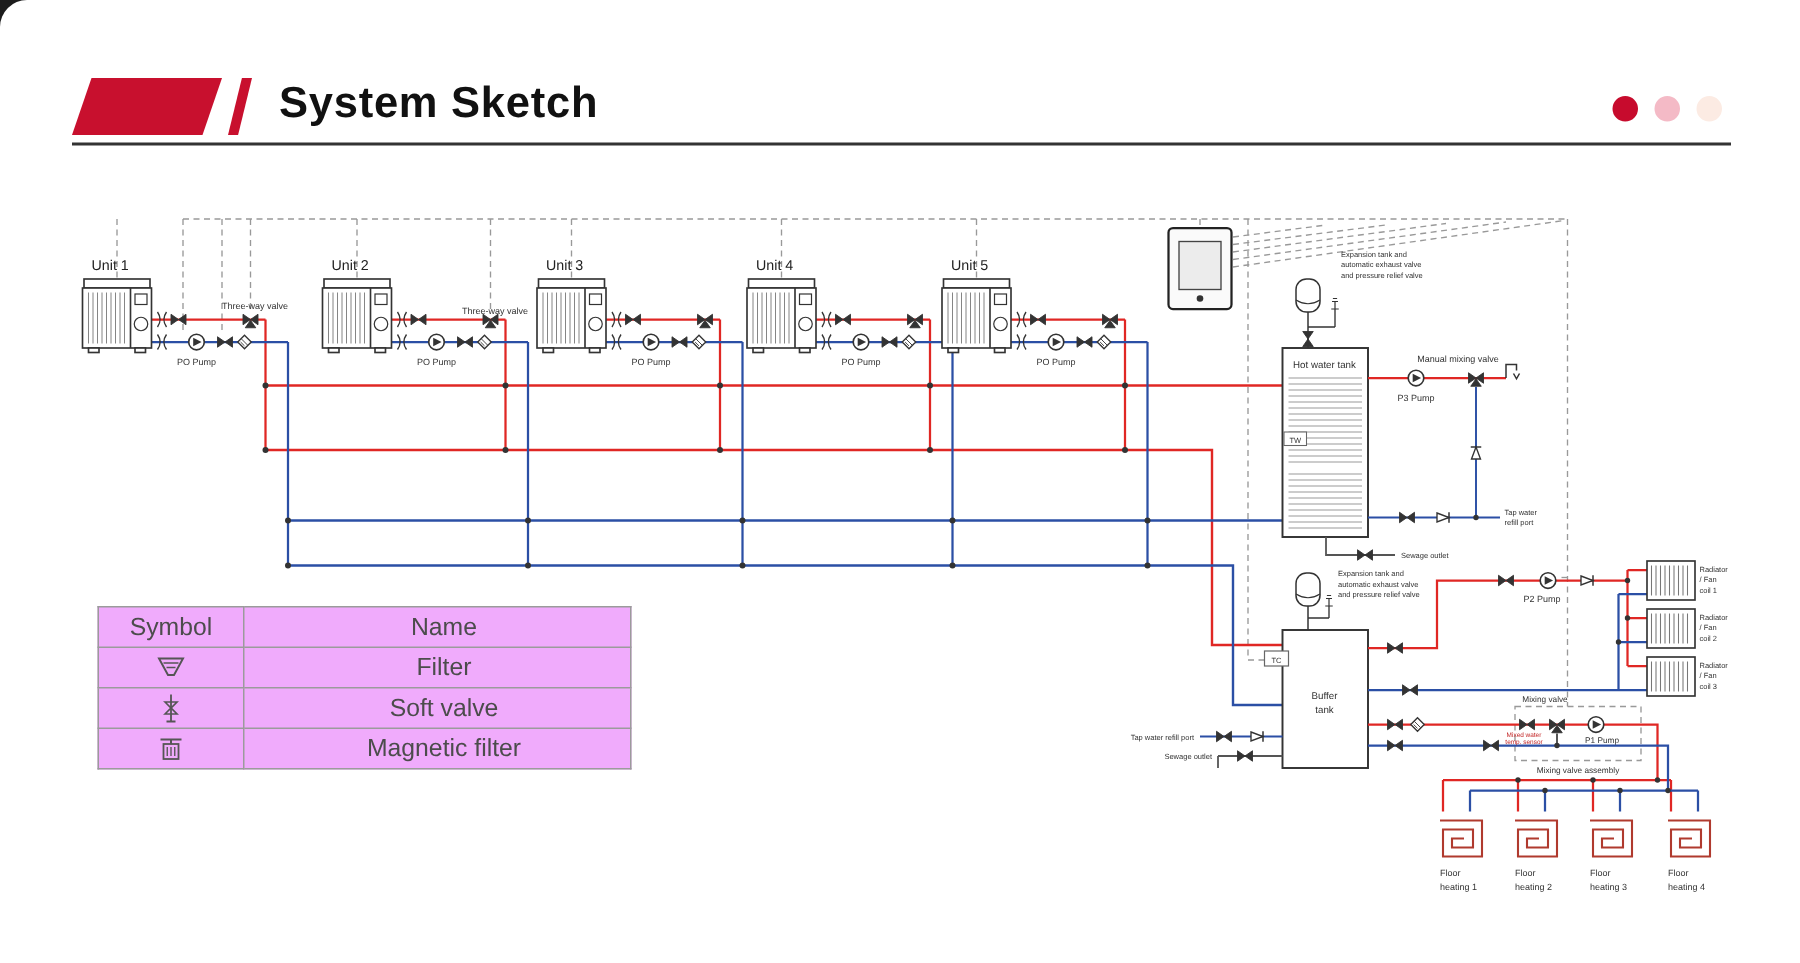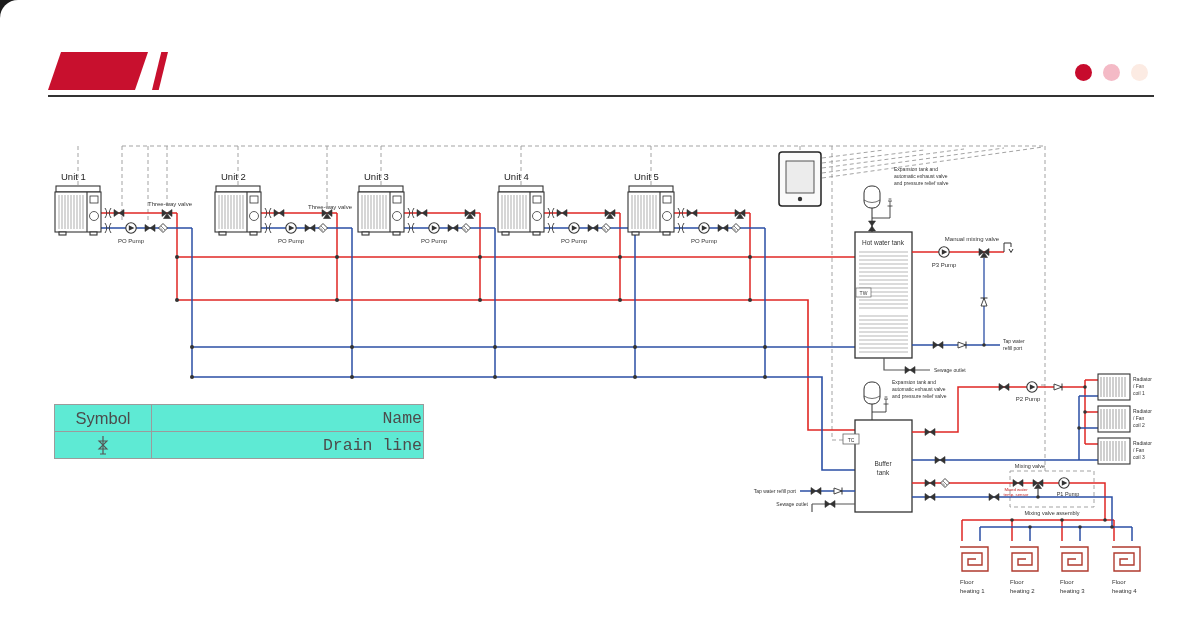--- a/index.html
+++ b/index.html
@@ -43,6 +43,7 @@
 
   <div class="accent-main"></div>
   <div class="accent-sliver"></div>
+  <div class="page-title">System Sketch</div>
   <div class="header-rule"></div>
   <div class="dots">
     <span class="dot dot1"></span>

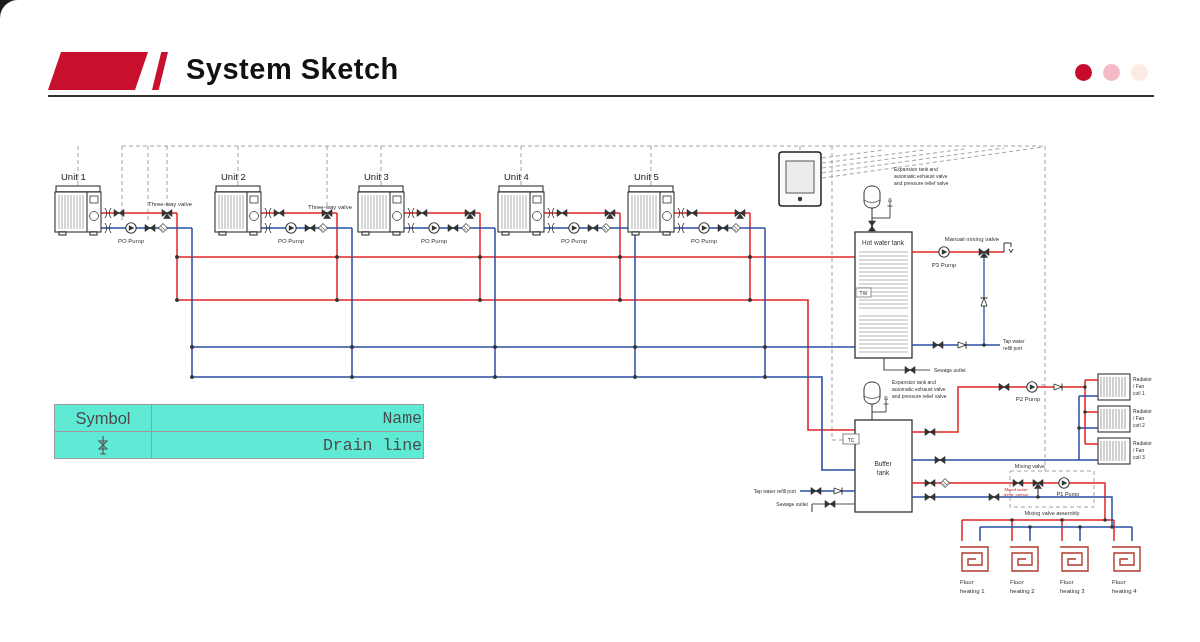--- a/index.html
+++ b/index.html
@@ -30,7 +30,7 @@
   .red-tag{font-size:4.3px;fill:#c22222;}
 
   
-  table.legend{position:absolute;left:54px;top:404px;border-collapse:collapse;background:#5eead4;}
+  table.legend{position:absolute;left:65px;top:404px;border-collapse:collapse;background:#f0abfc;}
   table.legend th,table.legend td{border:1px solid #9b9b9b;height:24px;color:#4c4c4c;font-size:16.5px;font-weight:normal;}
   td.sym,th.sym{width:94px;text-align:center;}
   td.nm,th.nm{width:246px;text-align:right;padding-left:24px;font-family:Liberation Mono, monospace;}

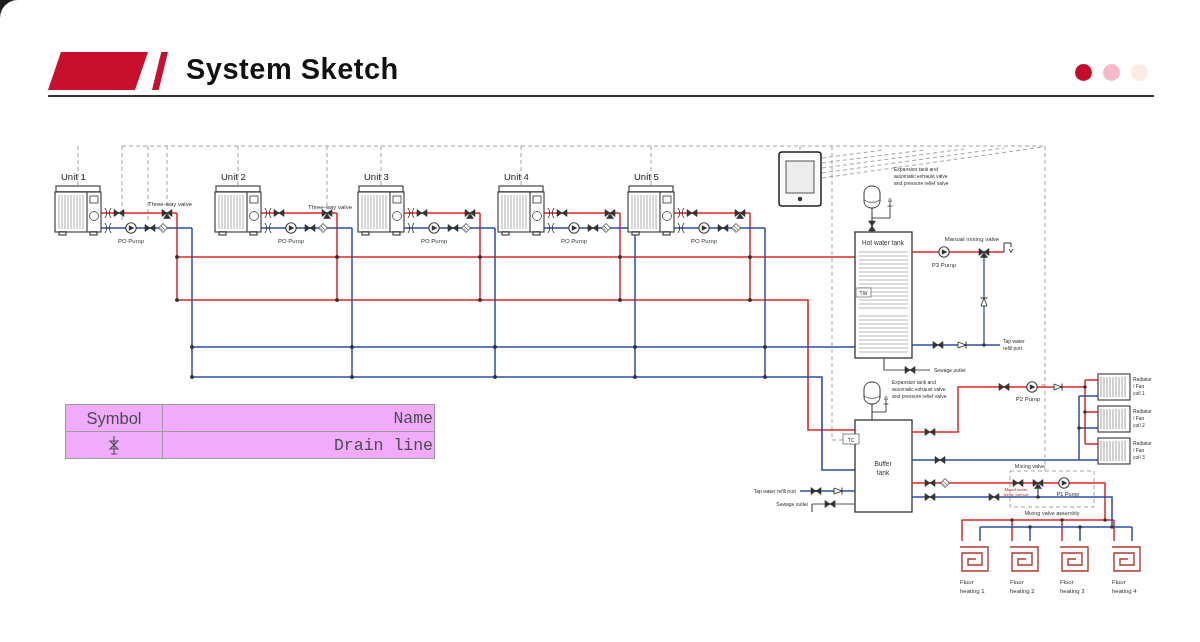--- a/index.html
+++ b/index.html
@@ -33,7 +33,7 @@
   table.legend{position:absolute;left:65px;top:404px;border-collapse:collapse;background:#f0abfc;}
   table.legend th,table.legend td{border:1px solid #9b9b9b;height:24px;color:#4c4c4c;font-size:16.5px;font-weight:normal;}
   td.sym,th.sym{width:94px;text-align:center;}
-  td.nm,th.nm{width:246px;text-align:right;padding-left:24px;font-family:Liberation Mono, monospace;}
+  td.nm,th.nm{width:246px;text-align:center;padding-left:10px;}
   td.sym svg{vertical-align:middle;}
 </style>
 </head>

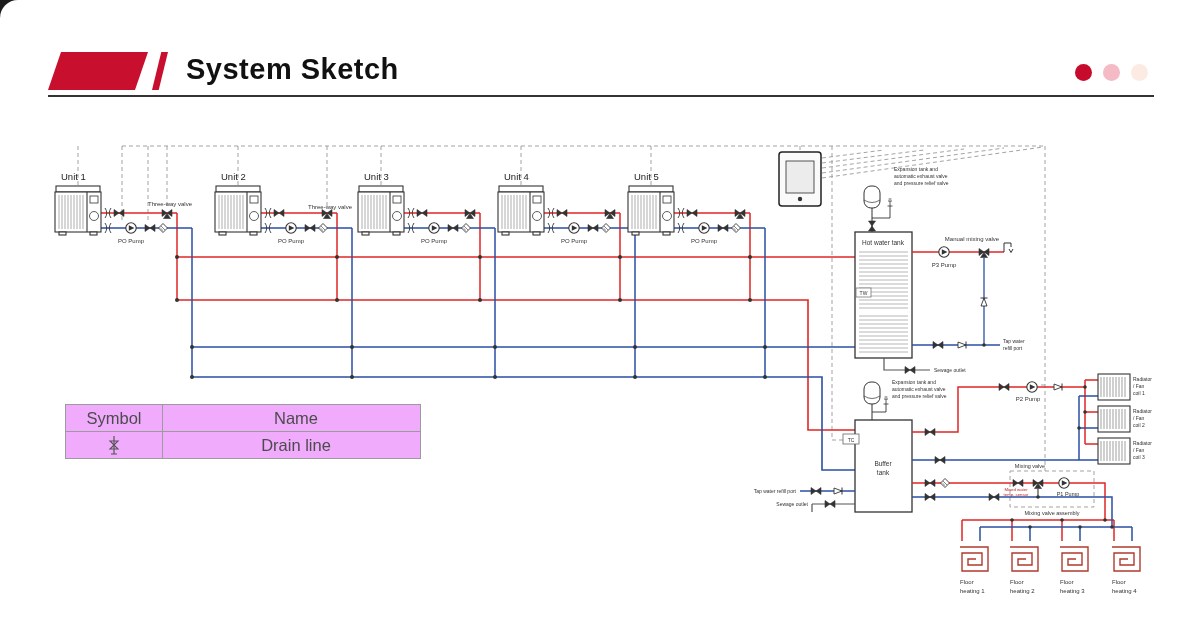--- a/index.html
+++ b/index.html
@@ -339,6 +339,15 @@
     <tr>
       <td class="sym">
         <svg width="24" height="24">
+          <path d="M4,6 H20 L14,17 H10 Z" fill="none" stroke="#555" stroke-width="1.3"></path>
+          <path d="M7,9 H17 M9,12 H15" stroke="#555" stroke-width="0.9"></path>
+        </svg>
+      </td>
+      <td class="nm">Filter</td>
+    </tr>
+    <tr>
+      <td class="sym">
+        <svg width="24" height="24">
           <path d="M12,3 V21 M9,21 H15" fill="none" stroke="#555" stroke-width="1.2"></path>
           <path d="M8,8 L12,12 L16,8 Z M8,16 L12,12 L16,16 Z" fill="none" stroke="#555" stroke-width="1.1"></path>
         </svg>

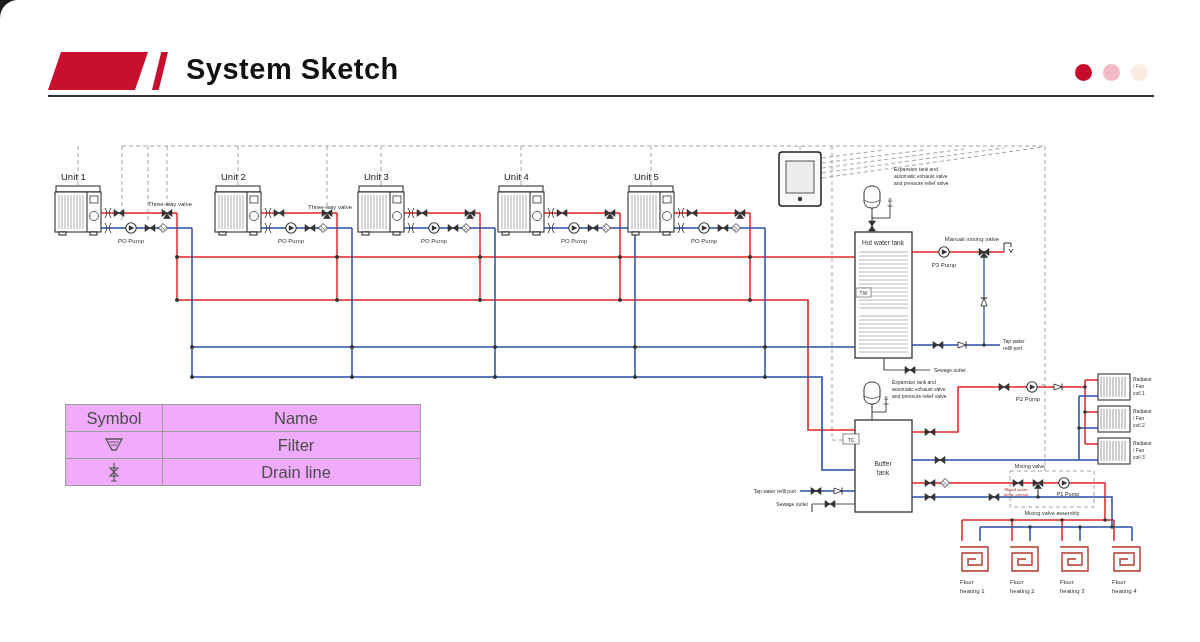--- a/index.html
+++ b/index.html
@@ -352,7 +352,7 @@
           <path d="M8,8 L12,12 L16,8 Z M8,16 L12,12 L16,16 Z" fill="none" stroke="#555" stroke-width="1.1"></path>
         </svg>
       </td>
-      <td class="nm">Drain line</td>
+      <td class="nm">Soft valve</td>
     </tr>
   </tbody>
     </table>

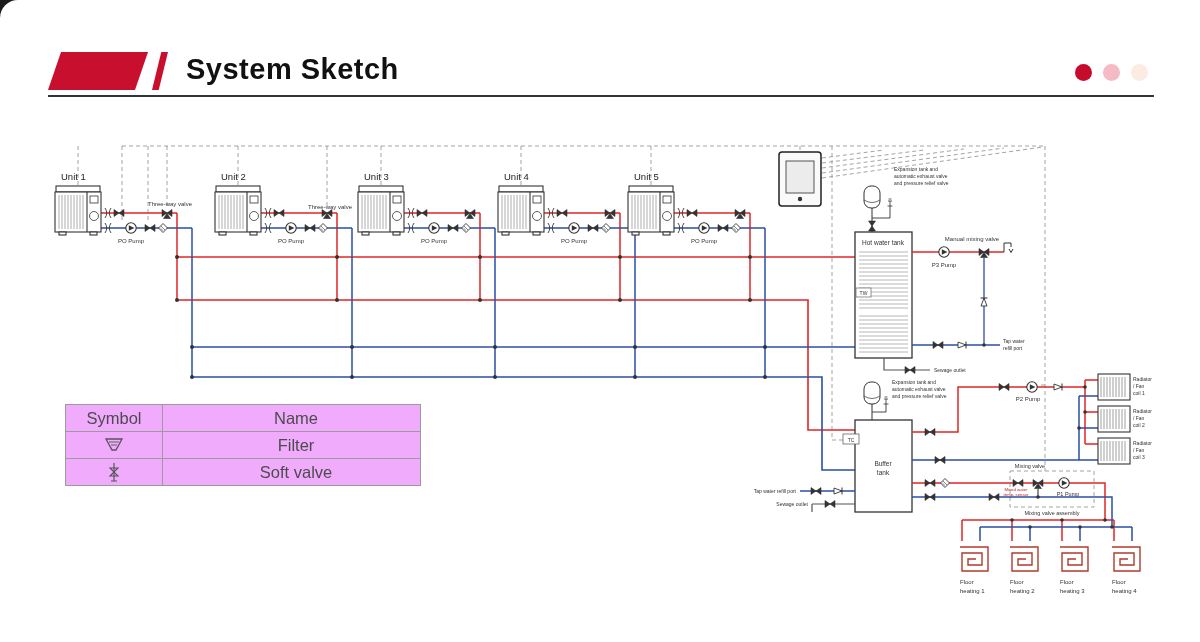--- a/index.html
+++ b/index.html
@@ -354,6 +354,16 @@
       </td>
       <td class="nm">Soft valve</td>
     </tr>
+    <tr>
+      <td class="sym">
+        <svg width="24" height="24">
+          <path d="M5,6 H19 M12,6 V9" stroke="#555" stroke-width="1.3"></path>
+          <rect x="7" y="9" width="10" height="10" fill="none" stroke="#555" stroke-width="1.2"></rect>
+          <path d="M9.5,11 V17 M12,11 V17 M14.5,11 V17" stroke="#555" stroke-width="0.9"></path>
+        </svg>
+      </td>
+      <td class="nm">Magnetic filter</td>
+    </tr>
   </tbody>
     </table>
 

